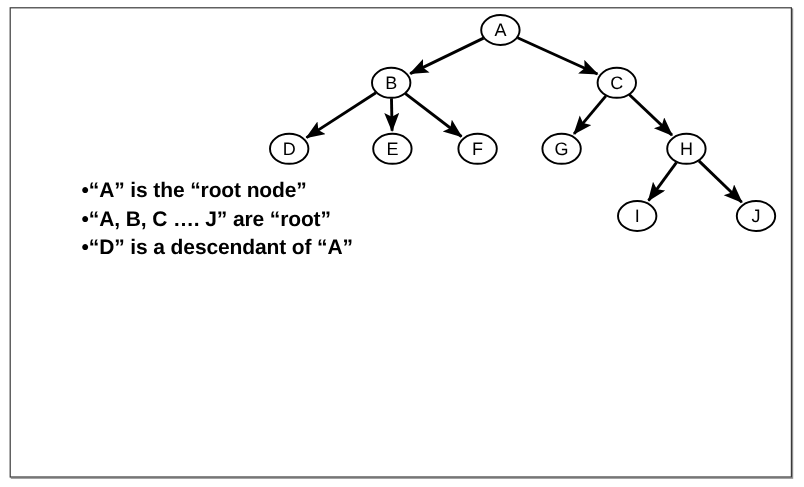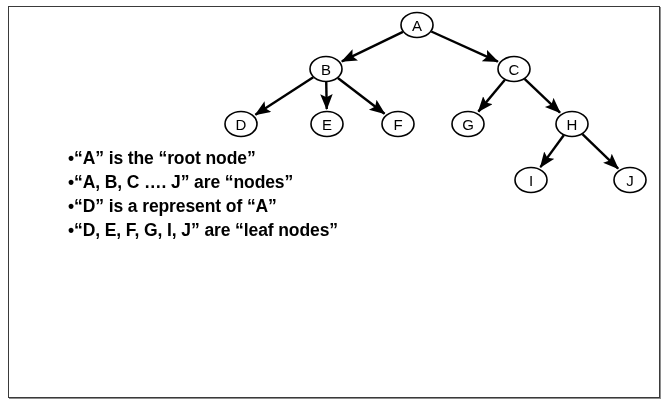--- a/index.html
+++ b/index.html
@@ -128,7 +128,7 @@
 
   <div id="legend">
       <div class="legend-line">•“A” is the “root node”</div>
-      <div class="legend-line">•“A, B, C …. J” are “nodes”</div>
+      <div class="legend-line">•“A, B, C …. J” are “root”</div>
       <div class="legend-line">•“D” is a represent of “A”</div>
       <div class="legend-line">•“D, E, F, G, I, J” are “leaf nodes”</div>
     </div>

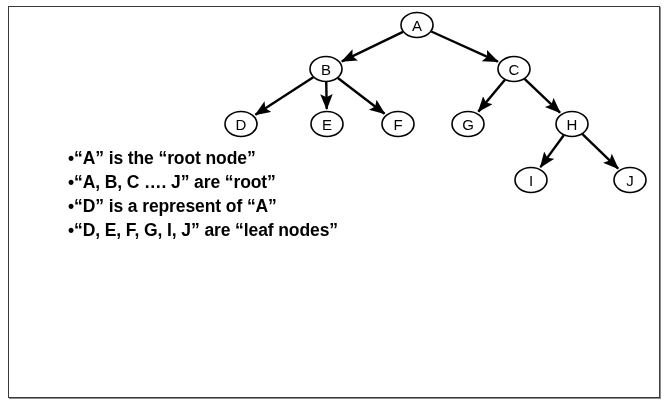--- a/index.html
+++ b/index.html
@@ -129,7 +129,7 @@
   <div id="legend">
       <div class="legend-line">•“A” is the “root node”</div>
       <div class="legend-line">•“A, B, C …. J” are “root”</div>
-      <div class="legend-line">•“D” is a represent of “A”</div>
+      <div class="legend-line">•“D” is a descendant of “A”</div>
       <div class="legend-line">•“D, E, F, G, I, J” are “leaf nodes”</div>
     </div>
 

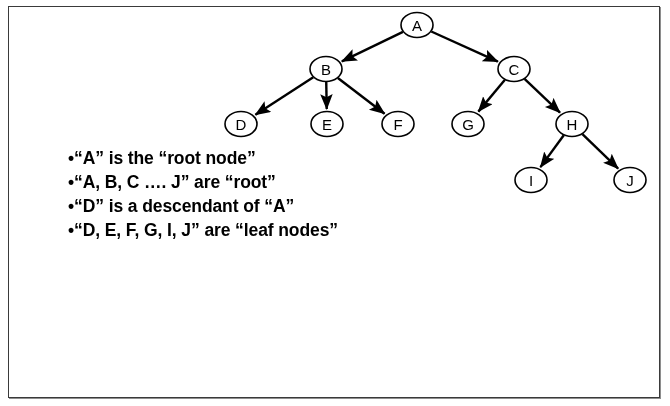--- a/index.html
+++ b/index.html
@@ -130,7 +130,6 @@
       <div class="legend-line">•“A” is the “root node”</div>
       <div class="legend-line">•“A, B, C …. J” are “root”</div>
       <div class="legend-line">•“D” is a descendant of “A”</div>
-      <div class="legend-line">•“D, E, F, G, I, J” are “leaf nodes”</div>
     </div>
 
 </div>

